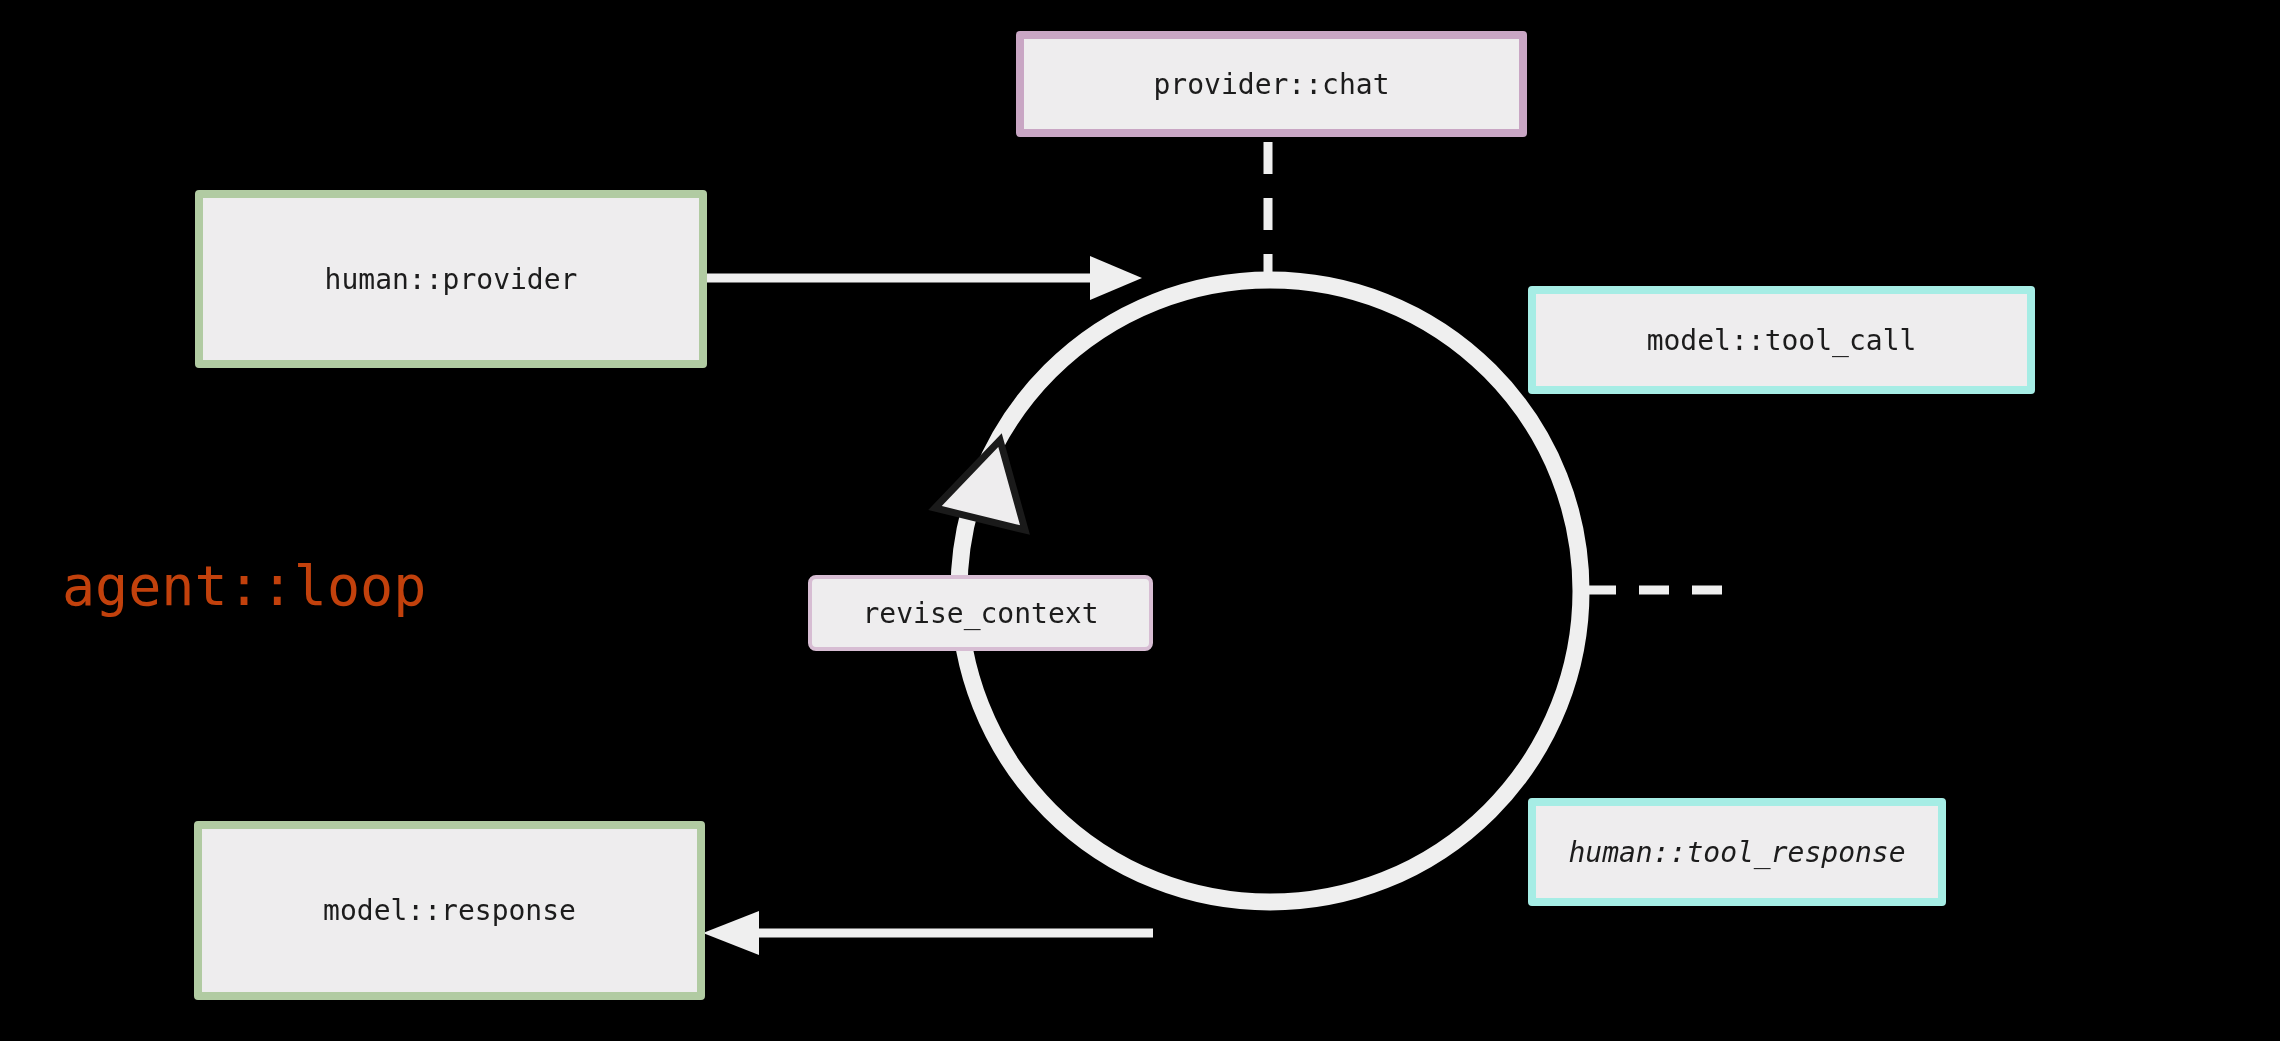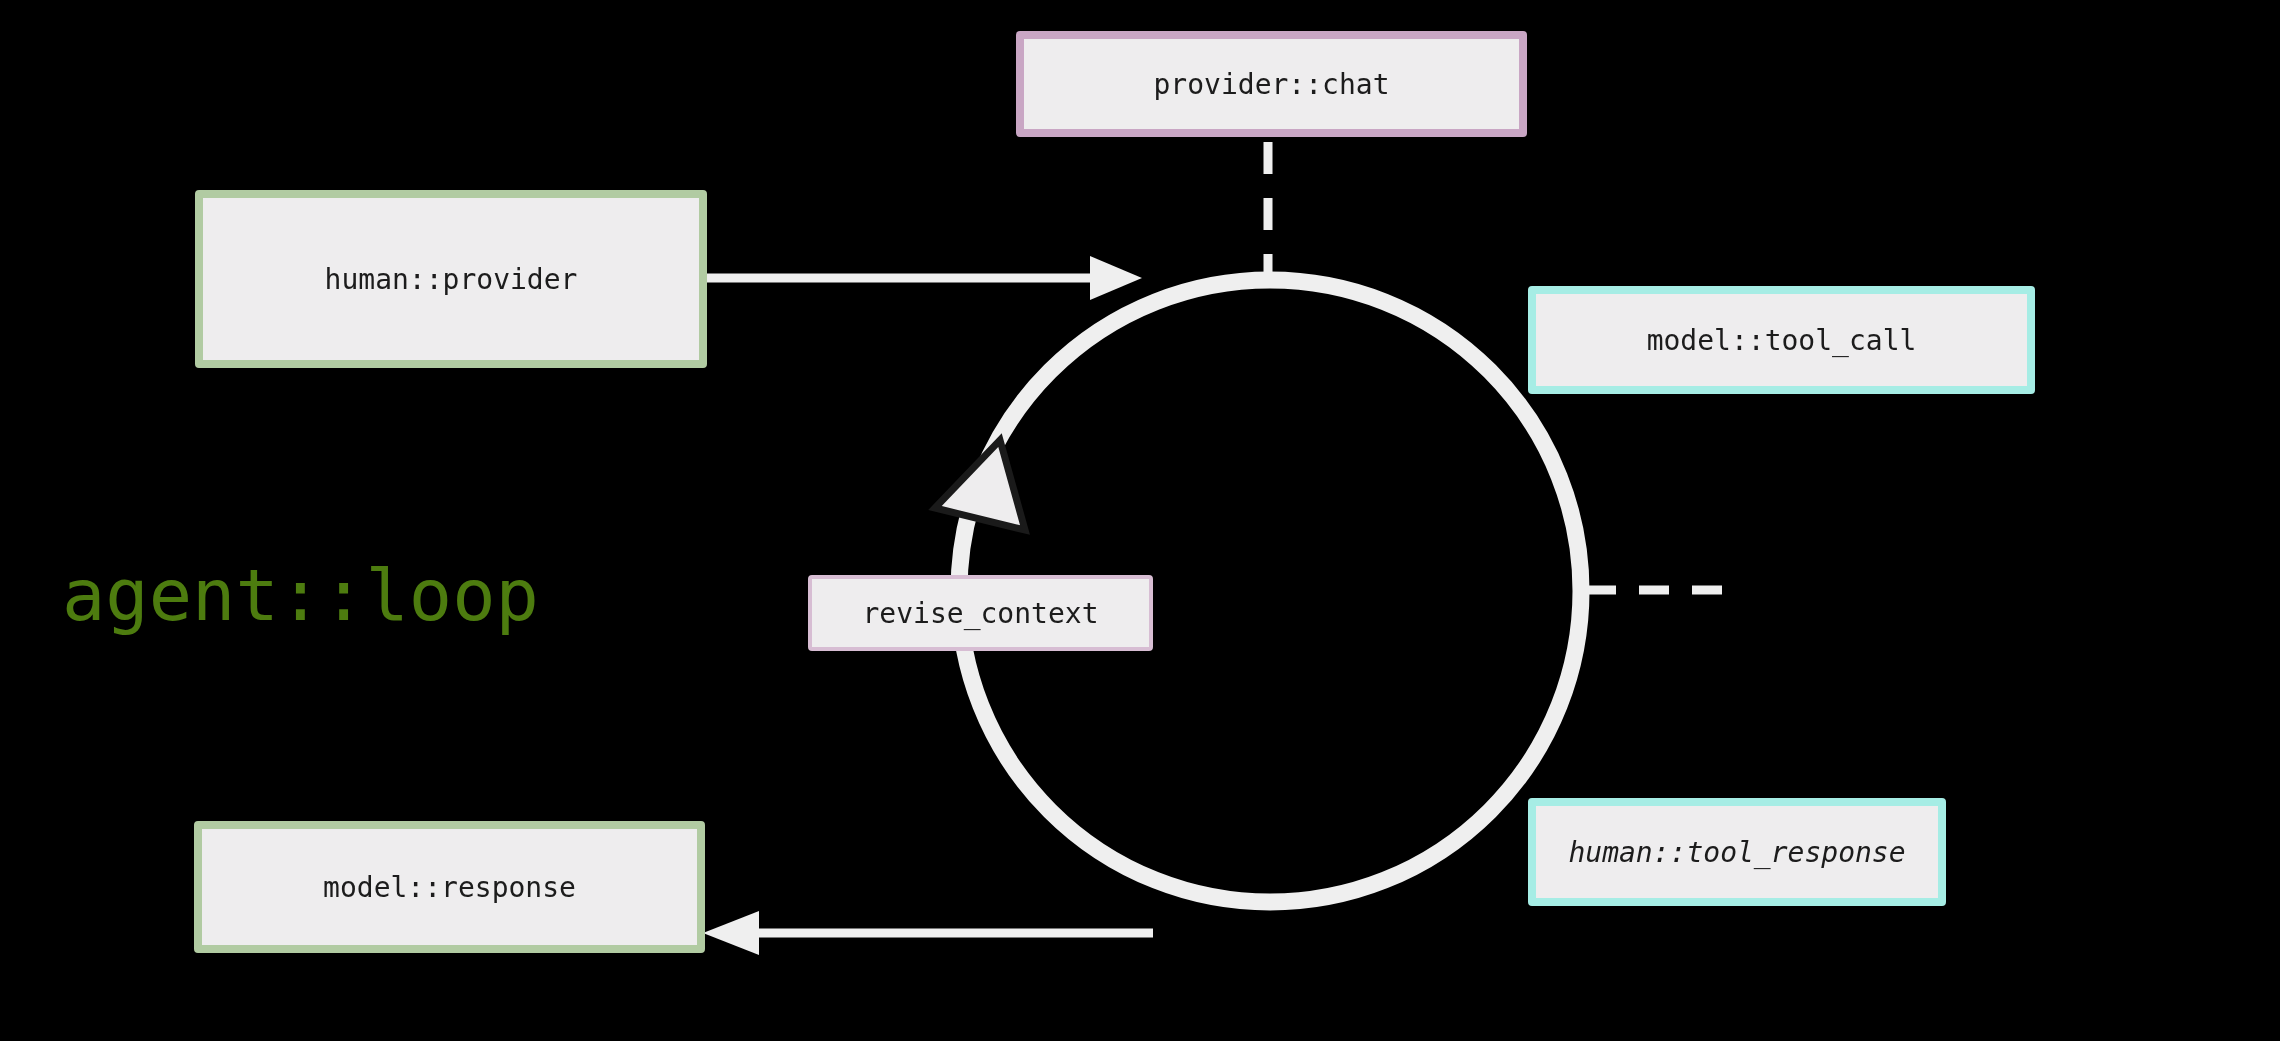--- a/index.html
+++ b/index.html
@@ -59,8 +59,8 @@
     position: absolute;
     left: 62px; top: 556px;
     z-index: 2;
-    color: #4d7c0f;
-    font-size: 72px;
+    color: #c2410c;
+    font-size: 55px;
     line-height: 1.1;
     white-space: nowrap;
   }

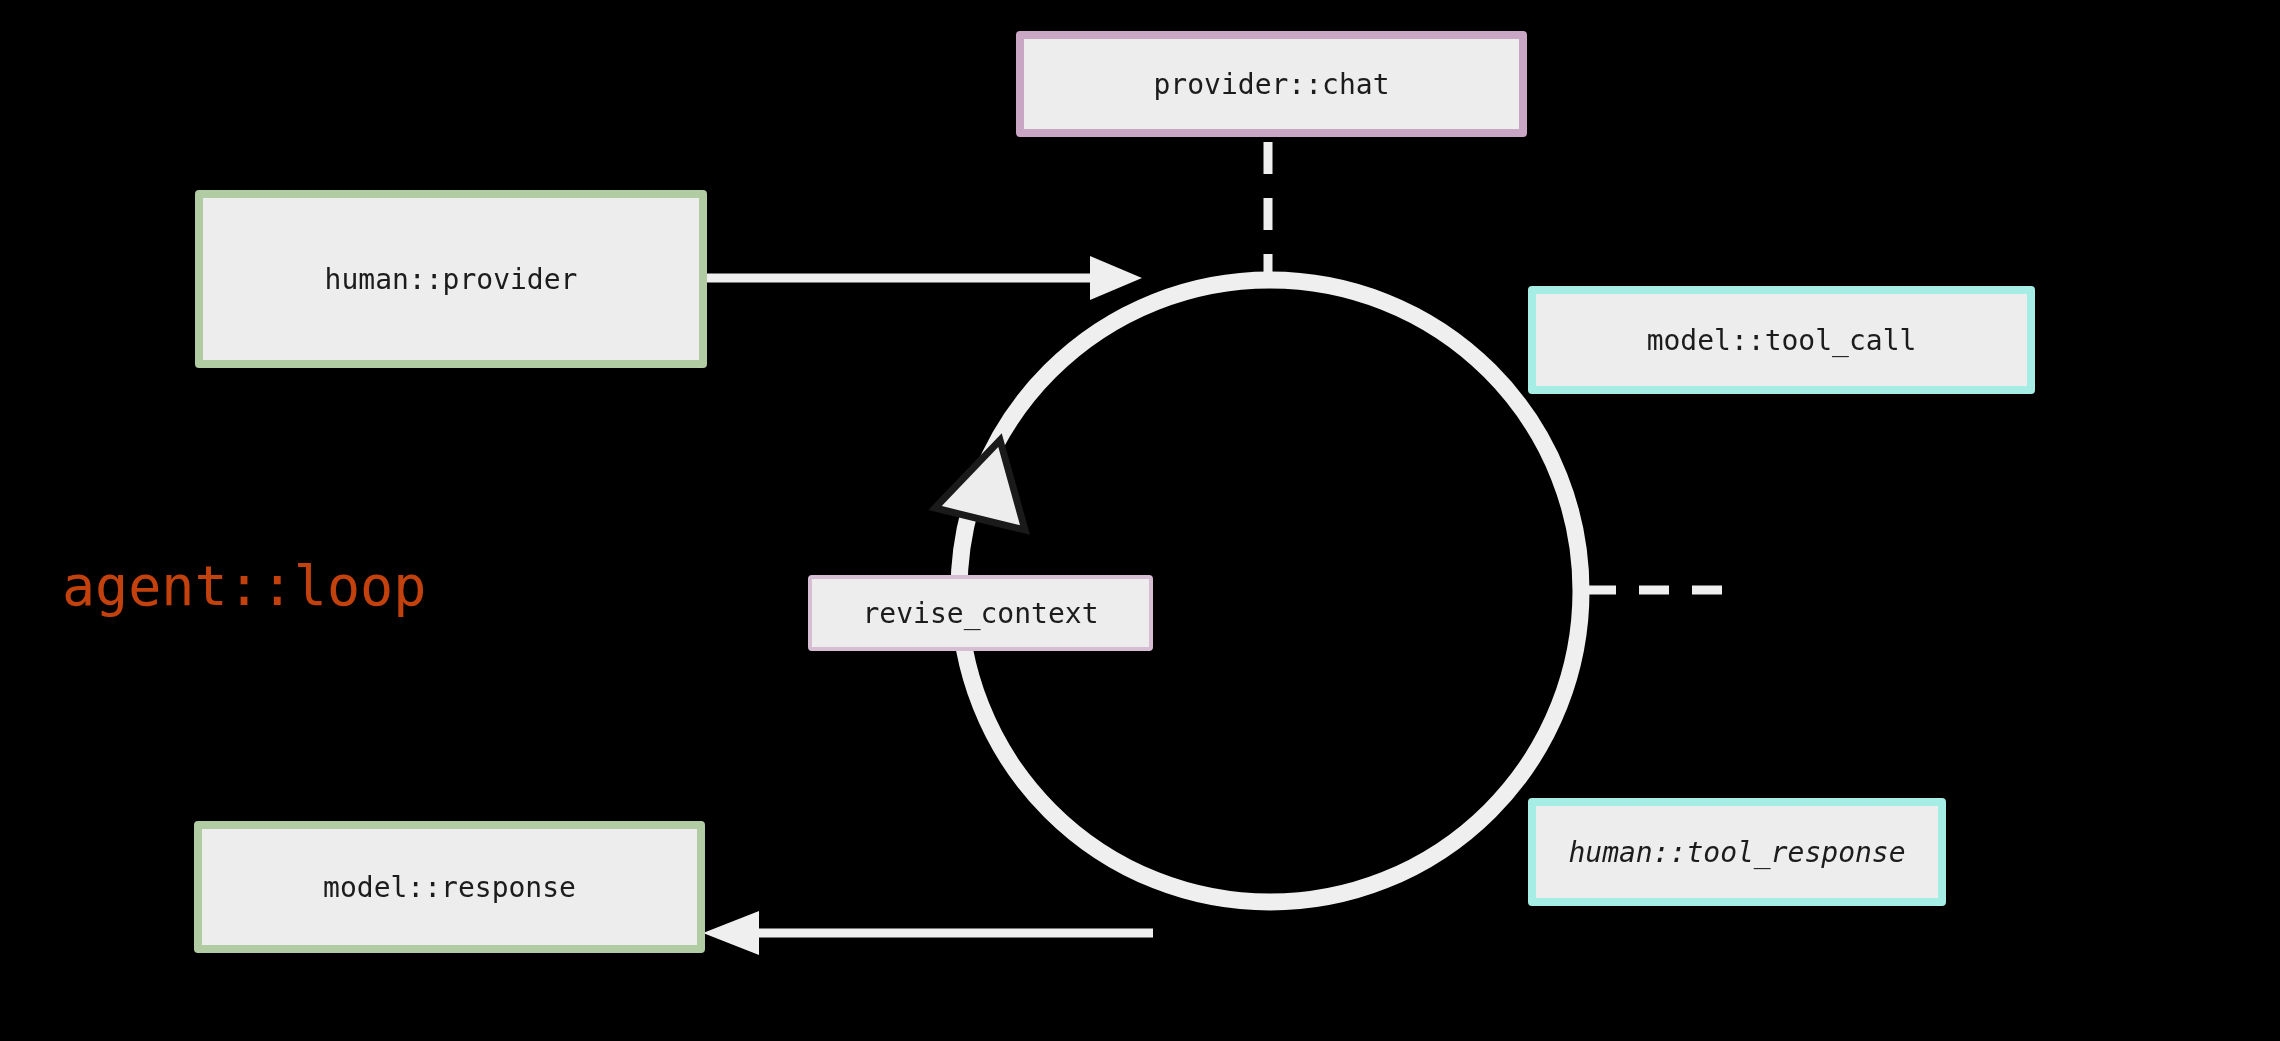--- a/index.html
+++ b/index.html
@@ -53,7 +53,7 @@
   #node-tool-execute       { left: 1731px; top: 545px; width: 511px; height: 110px; }
   #node-human-tool-response{ left: 1528px; top: 798px; width: 418px; height: 108px; font-style: italic; }
   #node-model-response     { left:  194px; top: 821px; width: 511px; height: 132px; }
-  #node-revise-context     { left:  808px; top: 575px; width: 345px; height:  76px; }
+  #node-revise-context     { left:  808px; top: 575px; width: 345px; height:  76px; border-radius: 8px; }
 
   .loop-title {
     position: absolute;

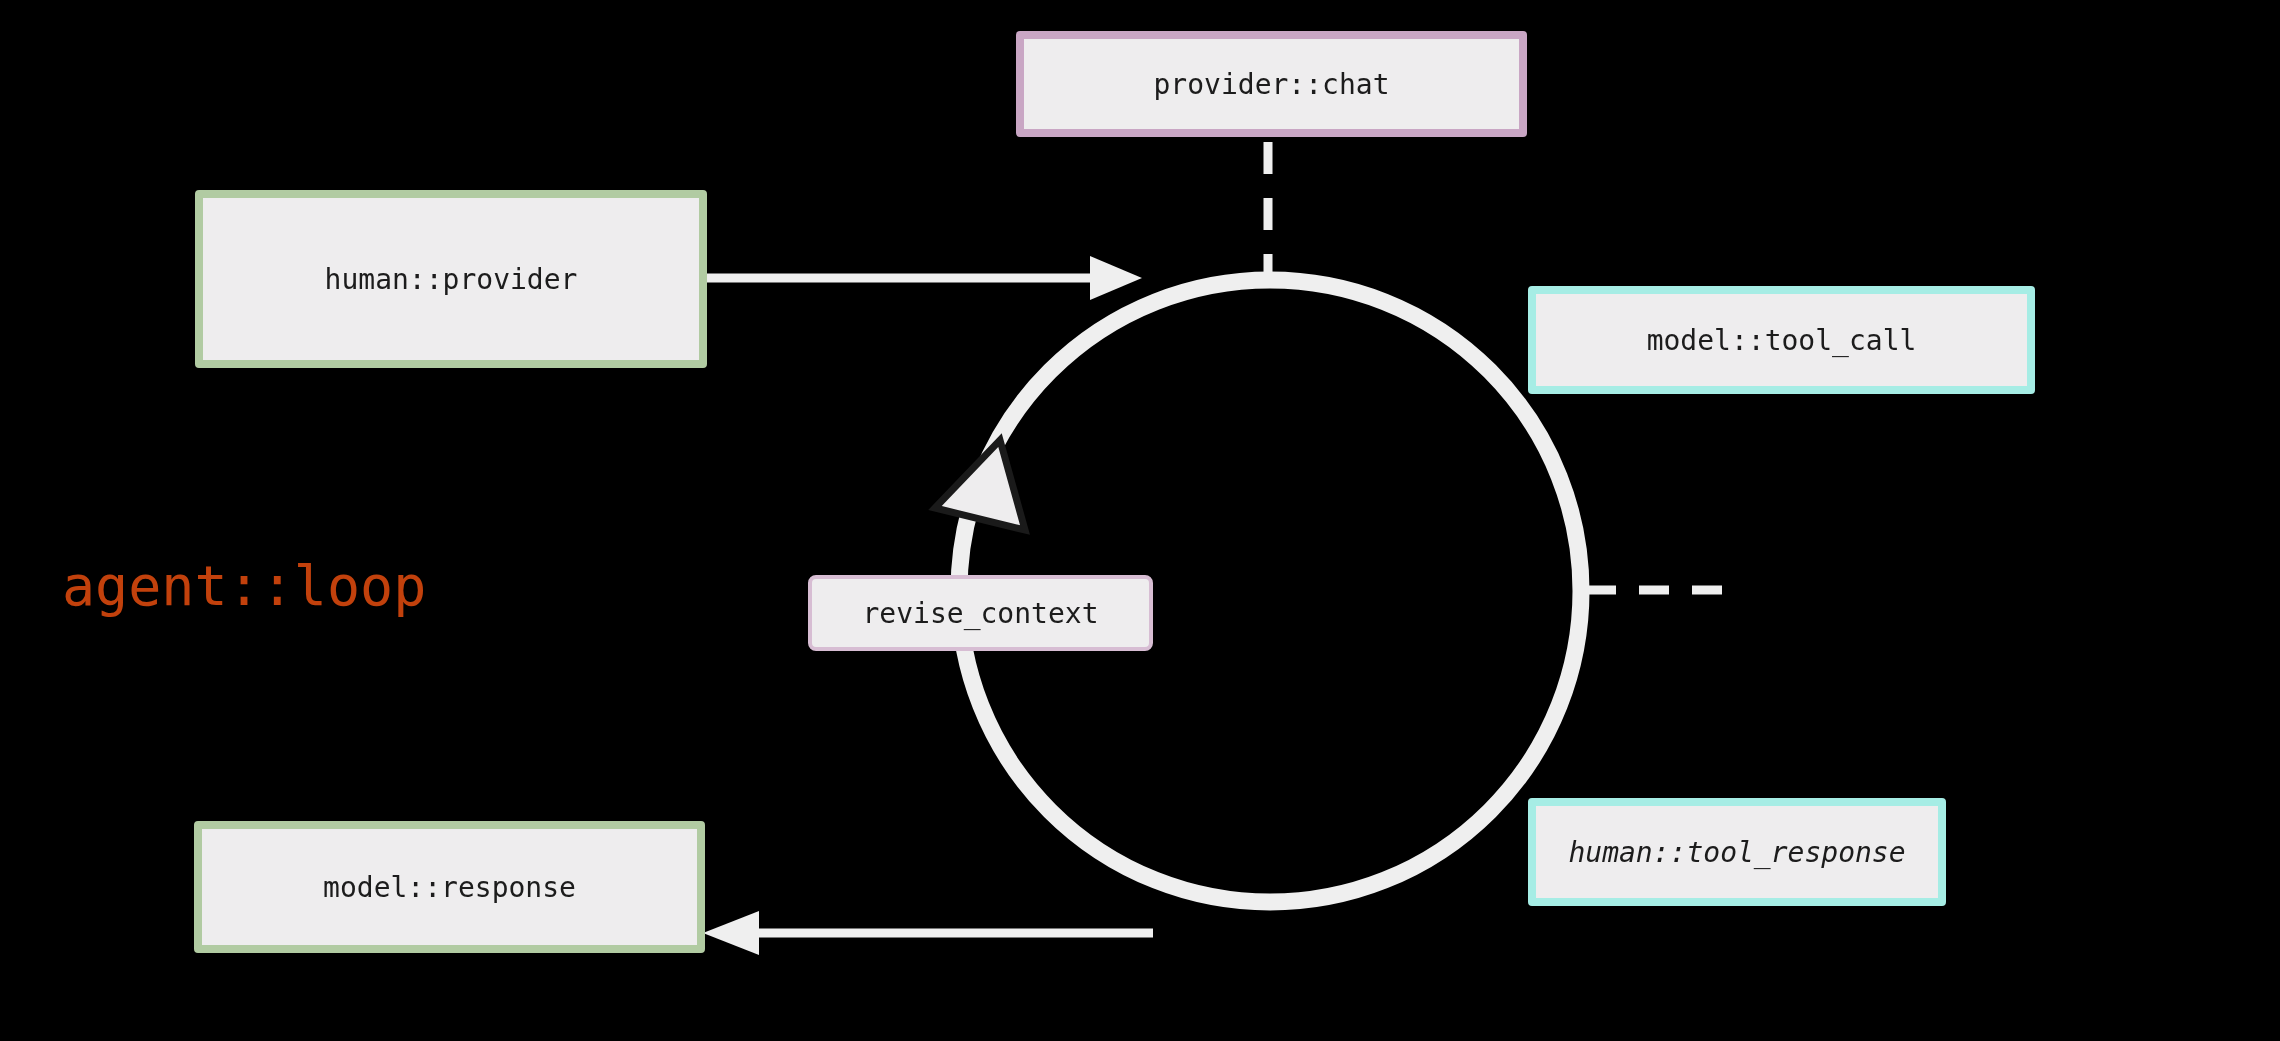--- a/index.html
+++ b/index.html
@@ -52,7 +52,7 @@
   #node-model-tool-call    { left: 1528px; top: 286px; width: 507px; height: 108px; }
   #node-tool-execute       { left: 1731px; top: 545px; width: 511px; height: 110px; }
   #node-human-tool-response{ left: 1528px; top: 798px; width: 418px; height: 108px; font-style: italic; }
-  #node-model-response     { left:  194px; top: 821px; width: 511px; height: 132px; }
+  #node-model-response     { left:  194px; top: 821px; width: 511px; height: 179px; }
   #node-revise-context     { left:  808px; top: 575px; width: 345px; height:  76px; border-radius: 8px; }
 
   .loop-title {

